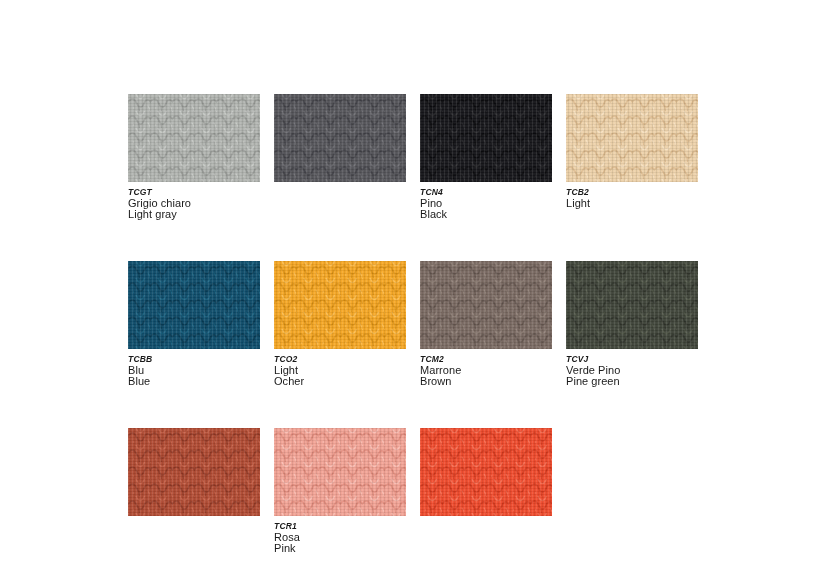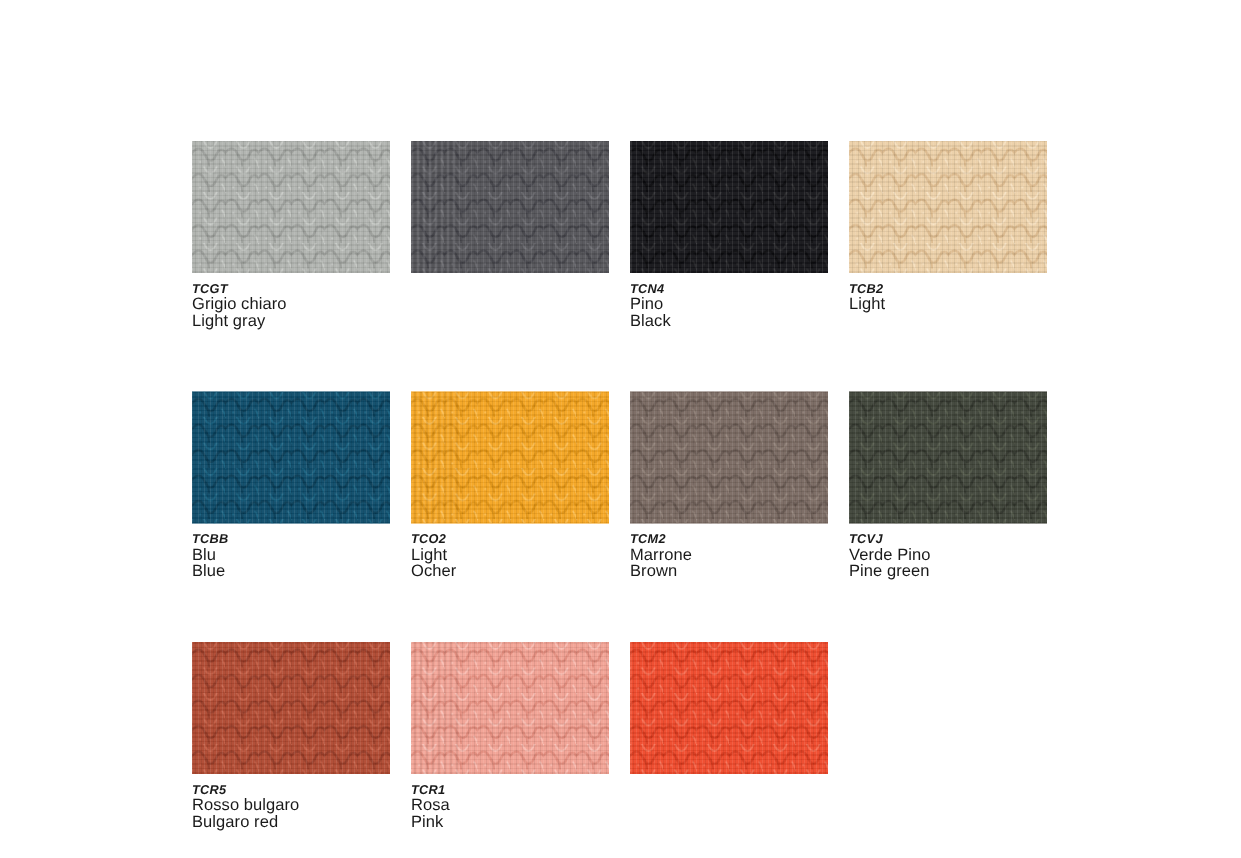--- a/index.html
+++ b/index.html
@@ -332,11 +332,6 @@
       <div class="warp"></div>
       <div class="weft"></div>
     </div>
-    <div class="swatch-caption">
-      <div class="swatch-code">TCR5</div>
-      <div class="swatch-name-it">Rosso bulgaro</div>
-      <div class="swatch-name-en">Bulgaro red</div>
-    </div>
   </div>
 
   <div class="swatch-card">

